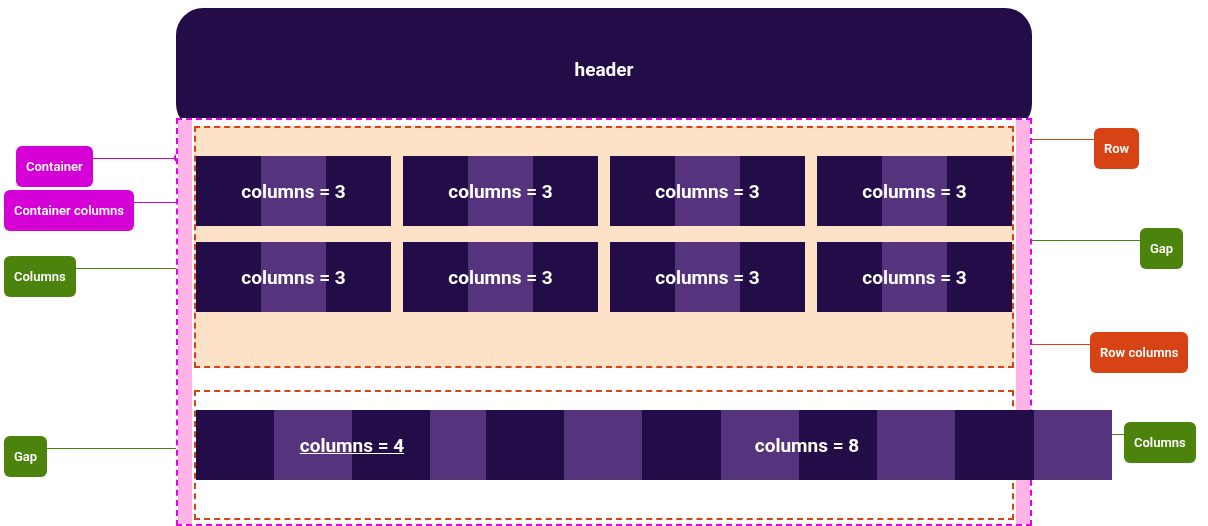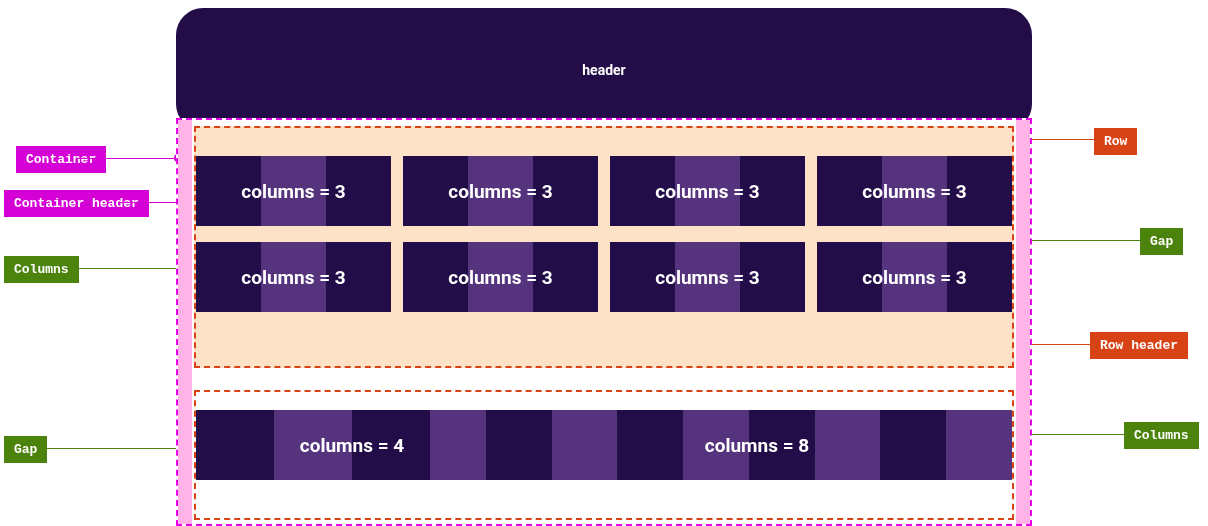--- a/index.html
+++ b/index.html
@@ -123,7 +123,7 @@
     display:flex;
     align-items:center;
     justify-content:center;
-    font-size:14px;
+    font-size:19px;
     font-weight:700;
     border-radius:27px;
   }

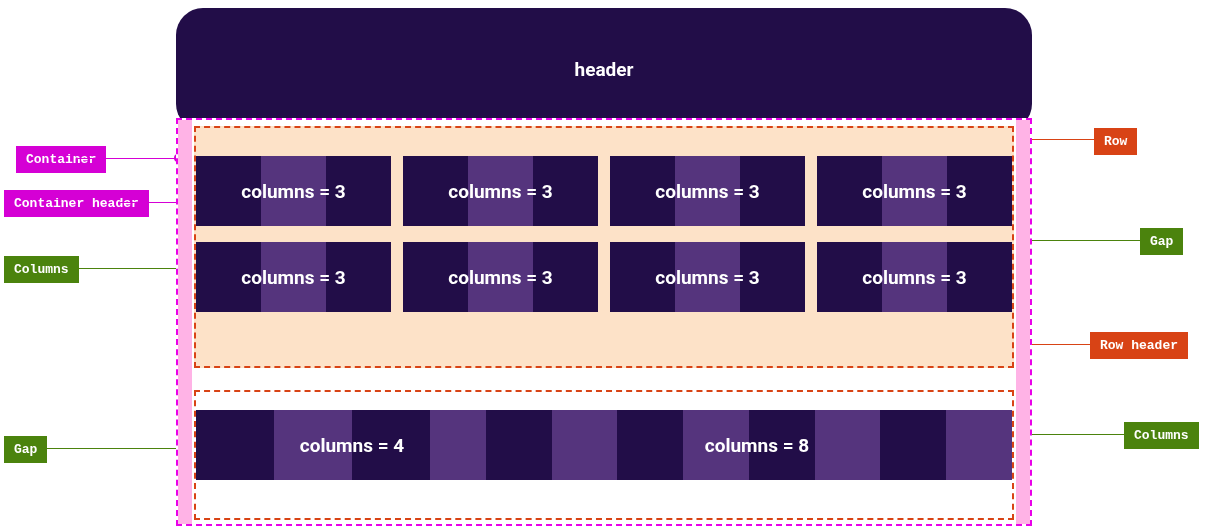--- a/index.html
+++ b/index.html
@@ -18,10 +18,9 @@
     color: #fff;
     font-size: 13px;
     font-weight: 600;
-    padding: 6px 10px;
-    border-radius: 0;
+    padding: 13px 10px;
+    border-radius: 6px;
     white-space: nowrap;
-    font-family: Liberation Mono, monospace;
   }
   .lbl-magenta { background: #d500d5; }
   .lbl-green   { background: #4b830d; }

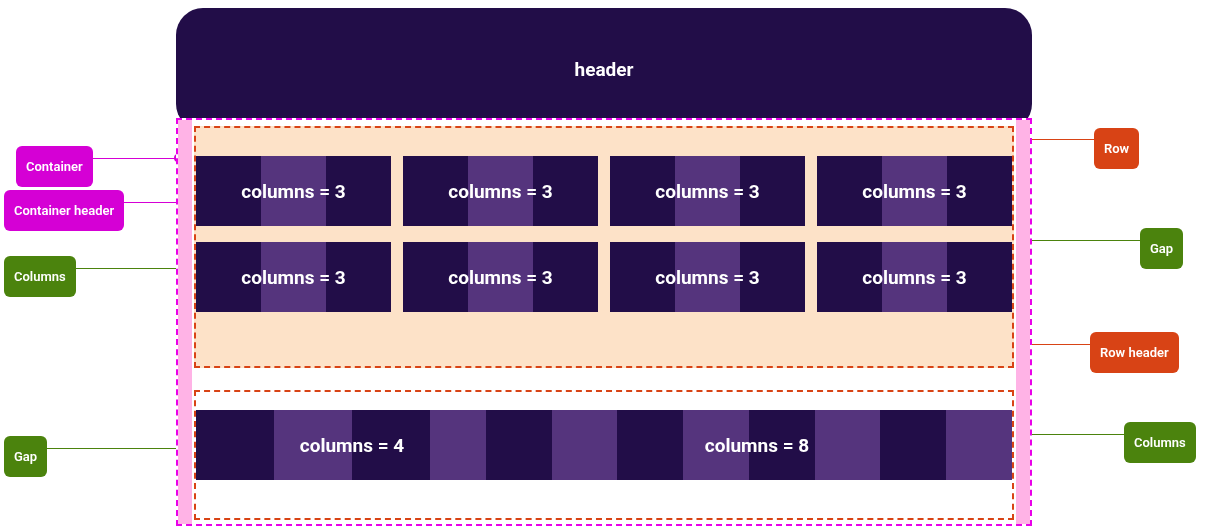--- a/index.html
+++ b/index.html
@@ -132,7 +132,7 @@
 <body>
 
 <div class="label lbl-magenta" style="left:4px; top:146px;margin-left:12px;">Container</div>
-<div class="label lbl-magenta" style="left:4px; top:190px;">Container header</div>
+<div class="label lbl-magenta" style="left:4px; top:190px;">Container columns</div>
 <div class="label lbl-green" style="left:4px; top:256px;">Columns</div>
 <div class="label lbl-green" style="left:4px; top:436px;">Gap</div>
 

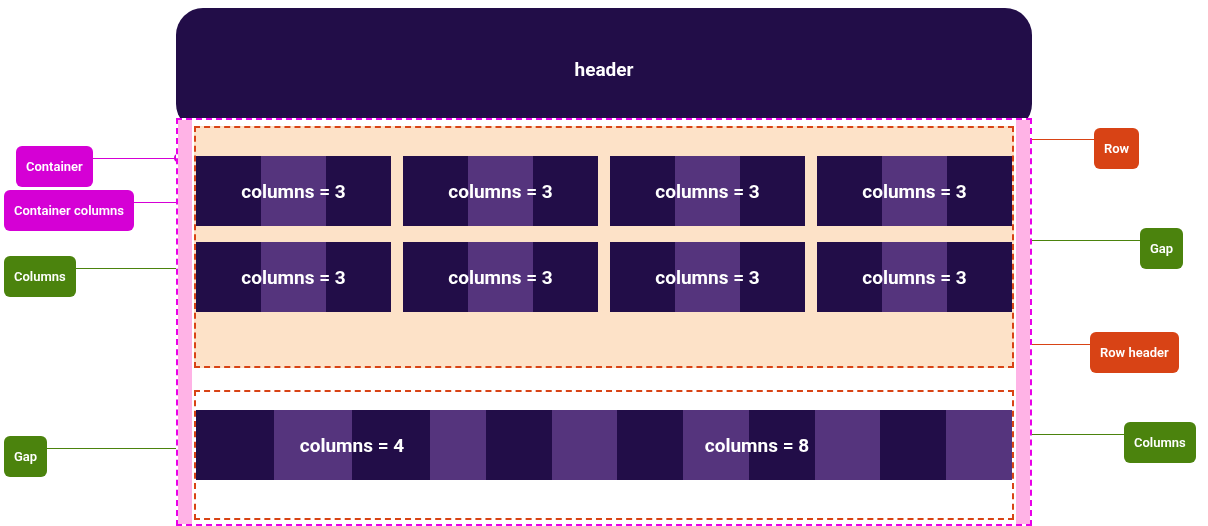--- a/index.html
+++ b/index.html
@@ -139,7 +139,7 @@
 <div class="label lbl-orange" style="left:1094px; top:128px;">Row</div>
 <div class="label lbl-green" style="left:1140px; top:228px;">Gap</div>
 <div class="label lbl-green" style="left:1124px; top:422px;">Columns</div>
-<div class="label lbl-orange" style="left:1090px; top:332px;">Row header</div>
+<div class="label lbl-orange" style="left:1090px; top:332px;">Row columns</div>
 
 <div class="line c-magenta" style="left:78px; top:158px; width:100px;"></div>
 <div class="dot c-magenta" style="left:178px; top:158px;"></div>

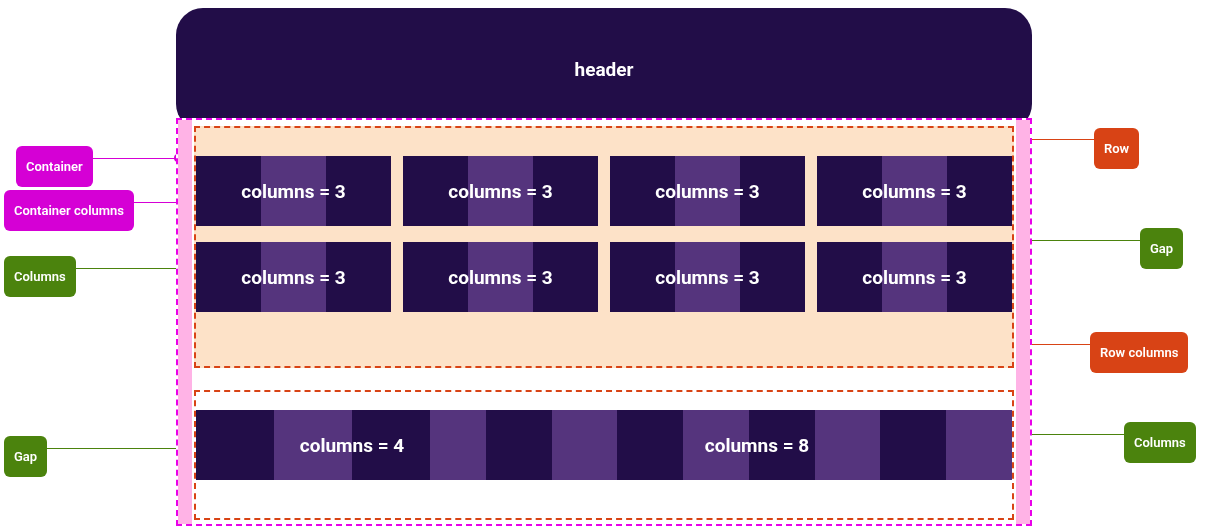--- a/index.html
+++ b/index.html
@@ -205,7 +205,7 @@
     </div>
 
     <div class="row-box row2">
-      <div class="cell cell4" style="left:0px;   top:18px; width:312px;">
+      <div class="cell cell4" style="left:0px;   top:18px; width:312px;text-decoration:underline;">
           <span>columns = 4</span>
         </div>
       <div class="cell cell8" style="left:290px; top:18px; width:526px;padding-left:16px;">

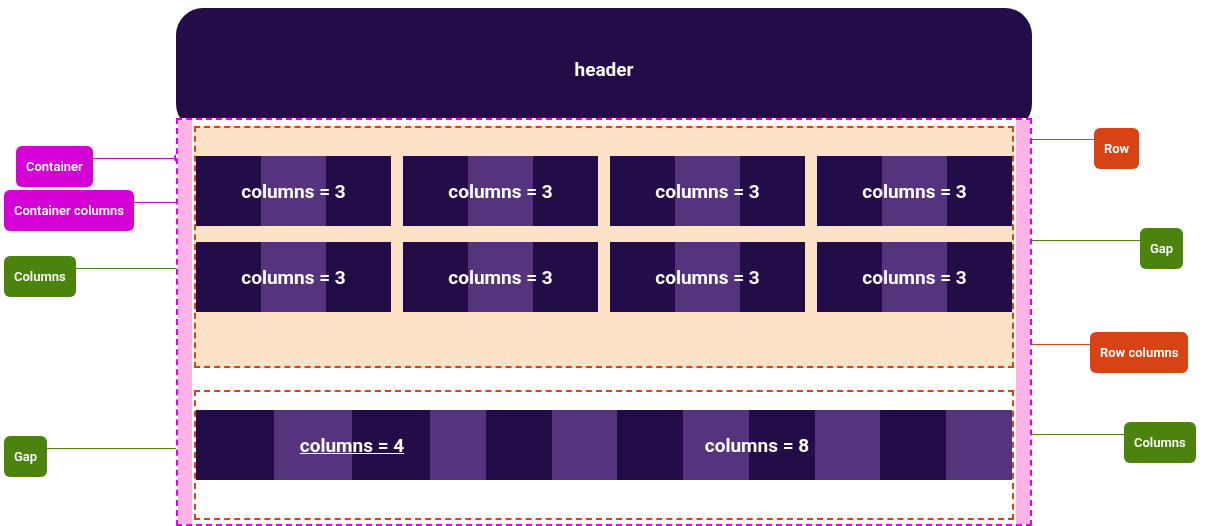--- a/index.html
+++ b/index.html
@@ -208,7 +208,7 @@
       <div class="cell cell4" style="left:0px;   top:18px; width:312px;text-decoration:underline;">
           <span>columns = 4</span>
         </div>
-      <div class="cell cell8" style="left:290px; top:18px; width:526px;padding-left:16px;">
+      <div class="cell cell8" style="left:290px; top:18px; width:626px;padding-left:16px;">
           <span>columns = 8</span>
         </div>
     </div>

